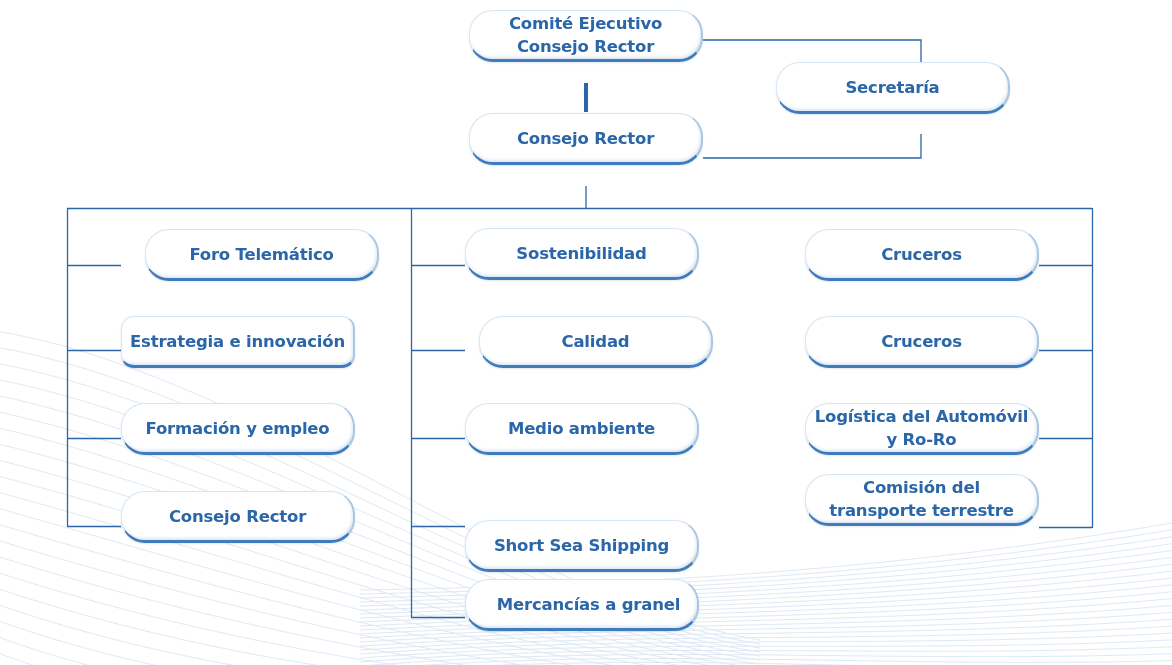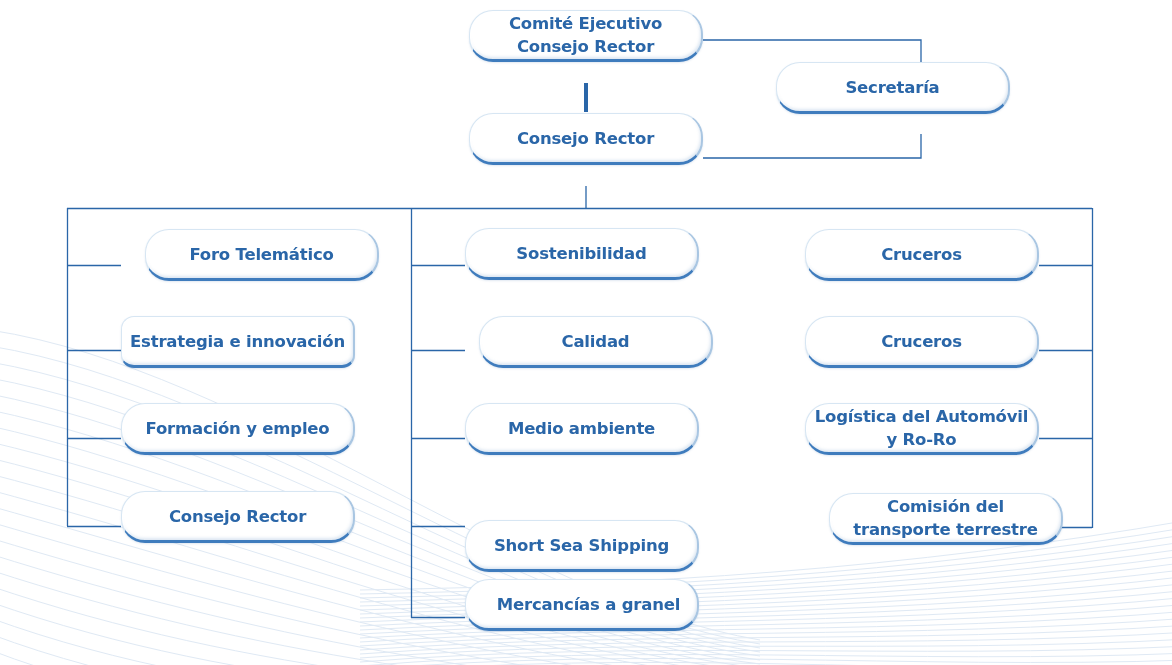--- a/index.html
+++ b/index.html
@@ -137,7 +137,7 @@
 <div class="node" style="left:805px; top:316px;">Cruceros</div>
 <div class="node" style="left:805px; top:403px;">Logística del Automóvil
 y Ro-Ro</div>
-<div class="node" style="left:805px; top:493px;margin-left:24px;">Comisión del
+<div class="node" style="left:805px; top:474px;">Comisión del
 transporte terrestre</div>
 
 </body></html>

